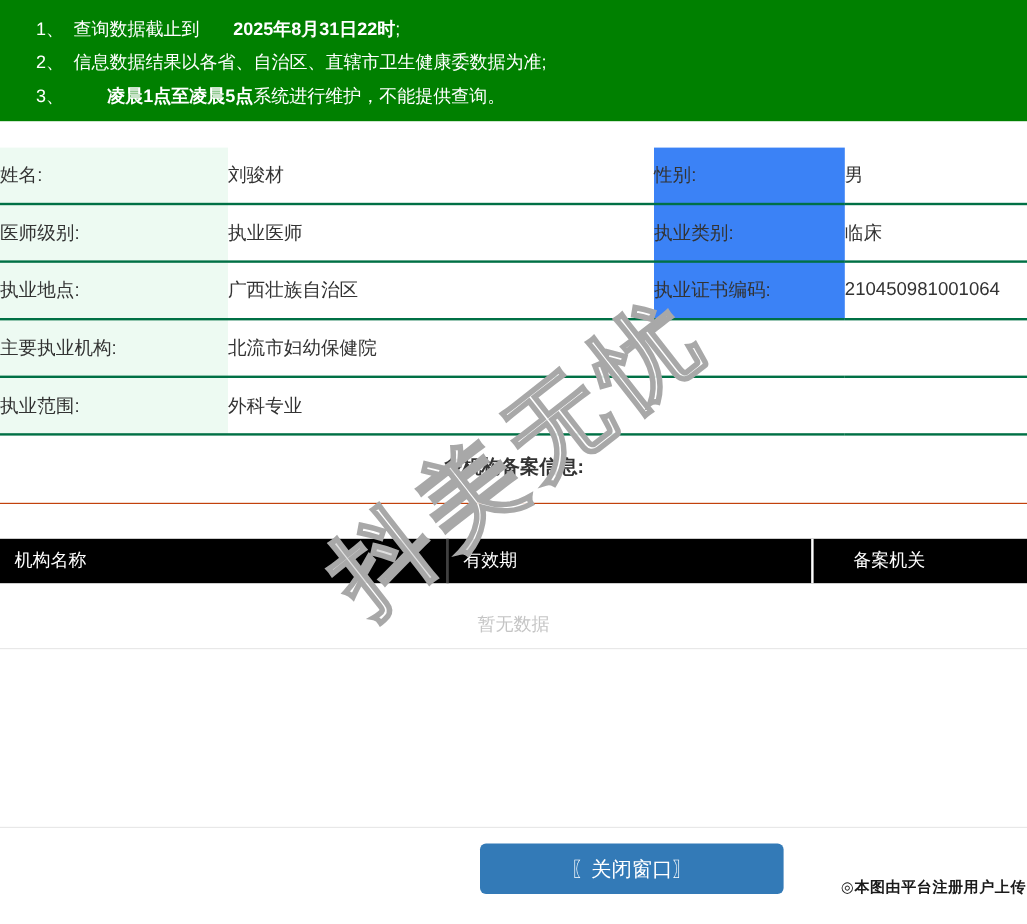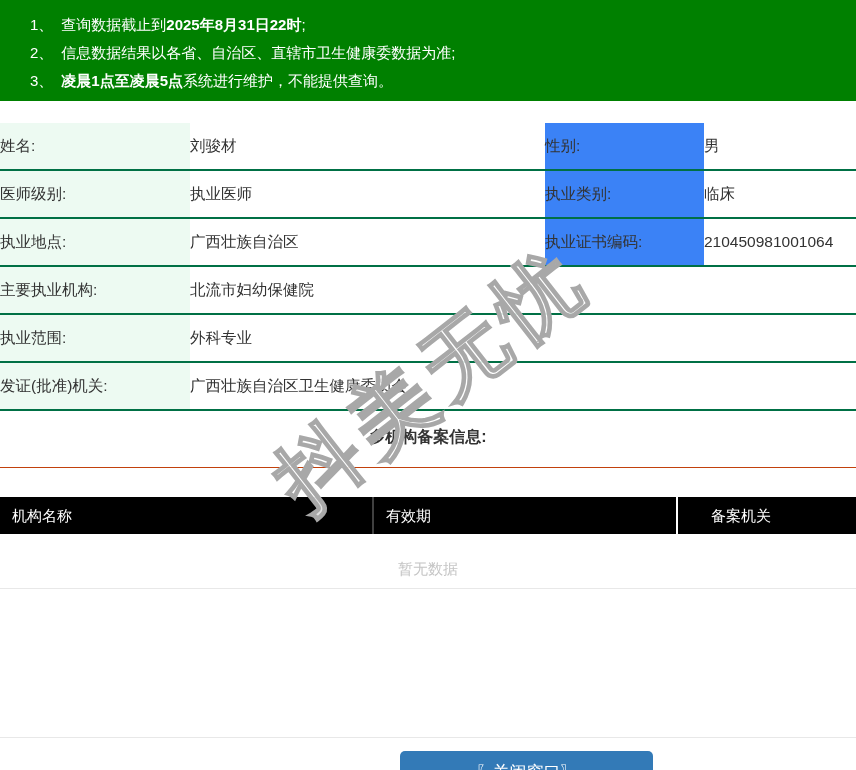--- a/index.html
+++ b/index.html
@@ -11,7 +11,7 @@
           padding:11px 10px 0 30px;font-size:15px;}
   .notice-line{line-height:28px;white-space:nowrap;}
   .notice-line .num{margin-right:8px;}
-  .notice-line b{font-weight:700;}
+  .notice-line b{font-weight:700;margin-left:28px;}
 
   
   table.info{border-collapse:collapse;width:856px;margin-top:22px;font-size:15.5px;}

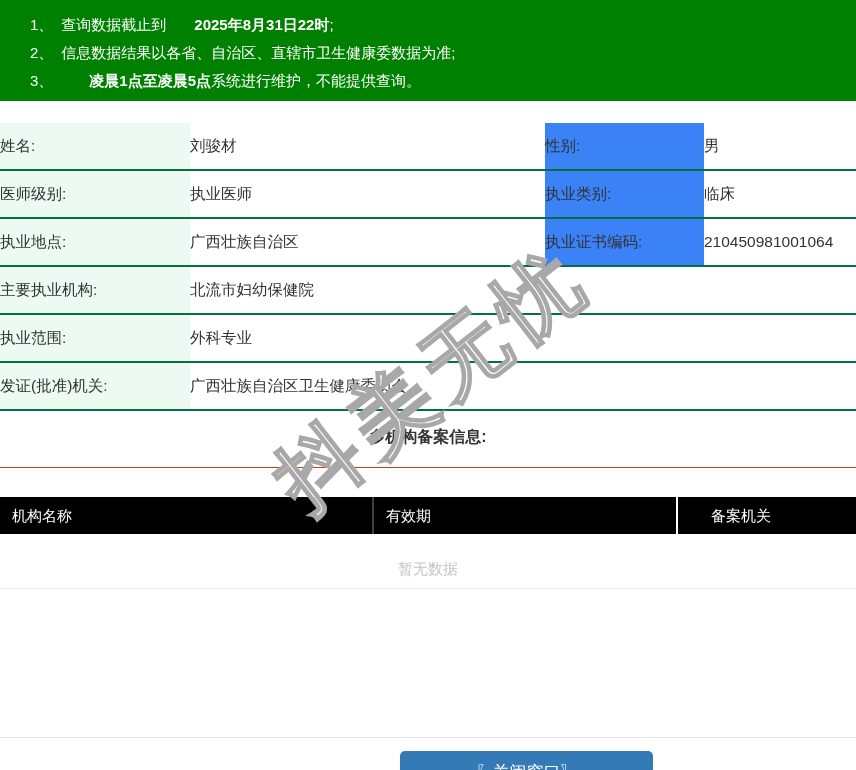--- a/index.html
+++ b/index.html
@@ -100,10 +100,6 @@
       <td class="lbl">执业范围:</td>
       <td class="val" colspan="3">外科专业</td>
     </tr>
-    <tr>
-      <td class="lbl">发证(批准)机关:</td>
-      <td class="val" colspan="3">广西壮族自治区卫生健康委员会</td>
-    </tr>
   </tbody>
     </table>
 

